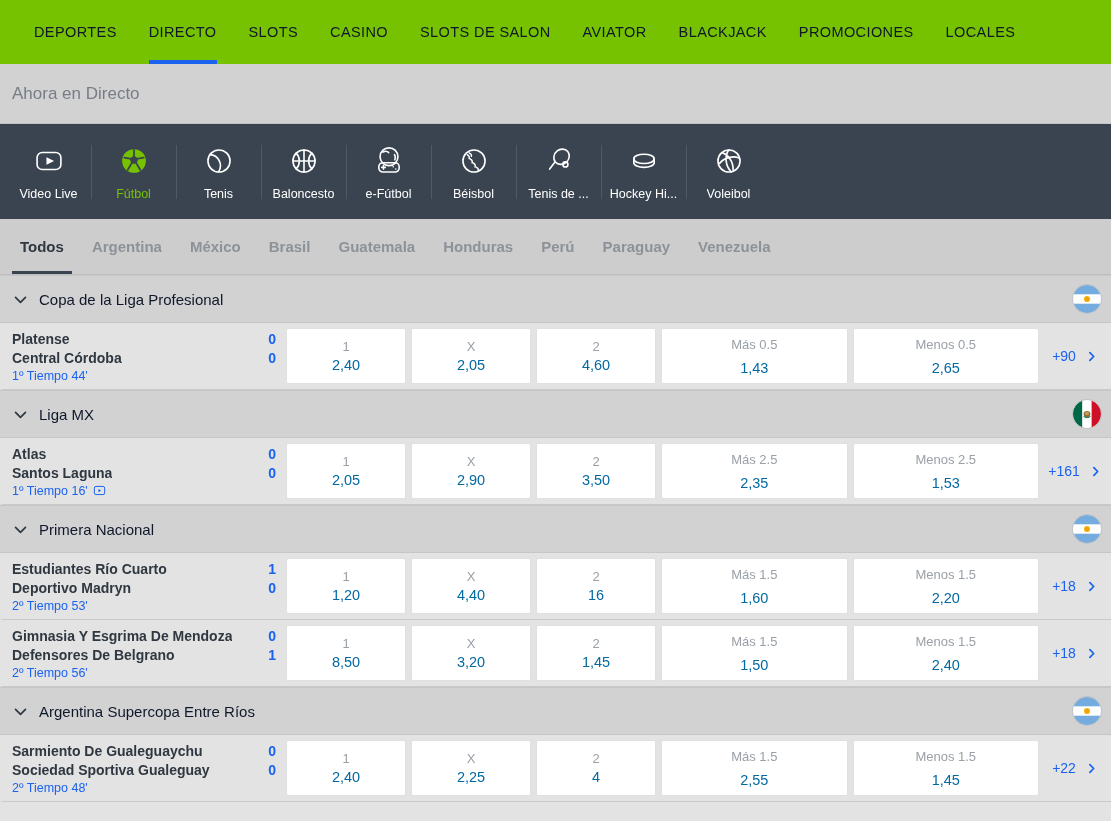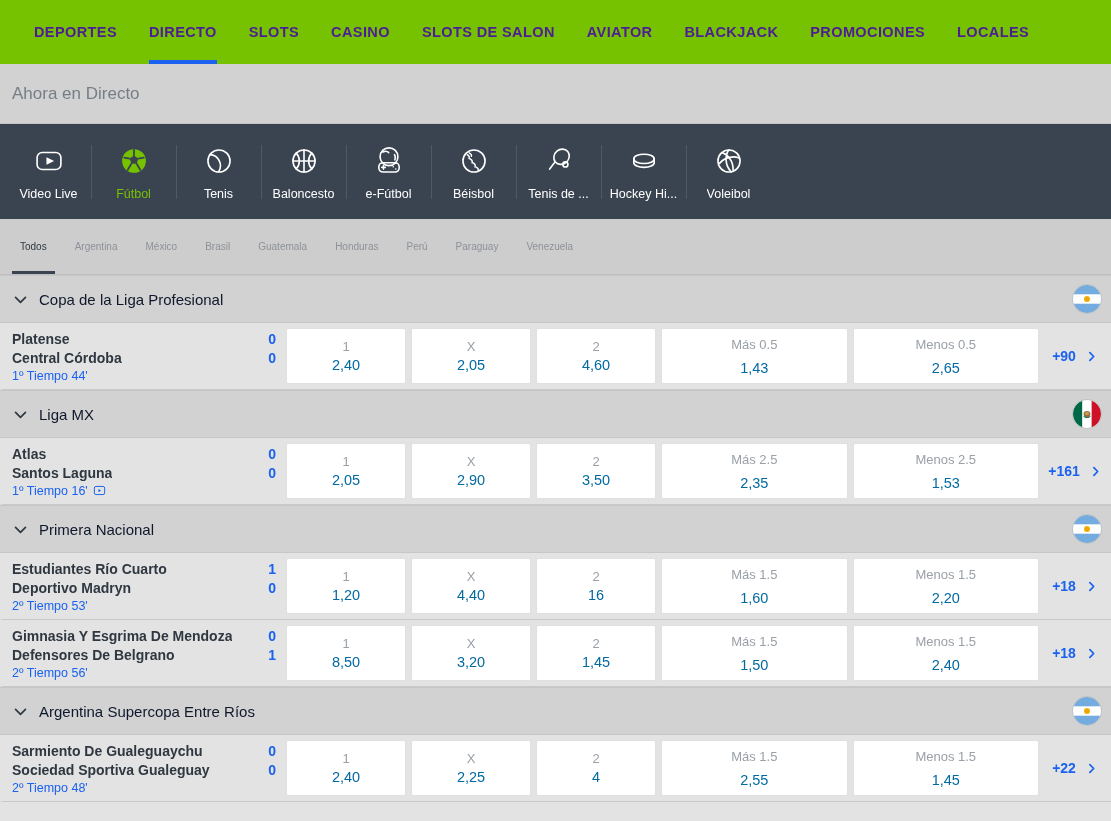--- a/index.html
+++ b/index.html
@@ -26,9 +26,9 @@
     align-items: center;
     padding: 0 16px;
     font-size: 14.5px;
-    font-weight: bold;
+    font-weight: normal;
     letter-spacing: .4px;
-    color: #4c1d95;
+    color: #0f172a;
     cursor: pointer;
     white-space: nowrap;
   }

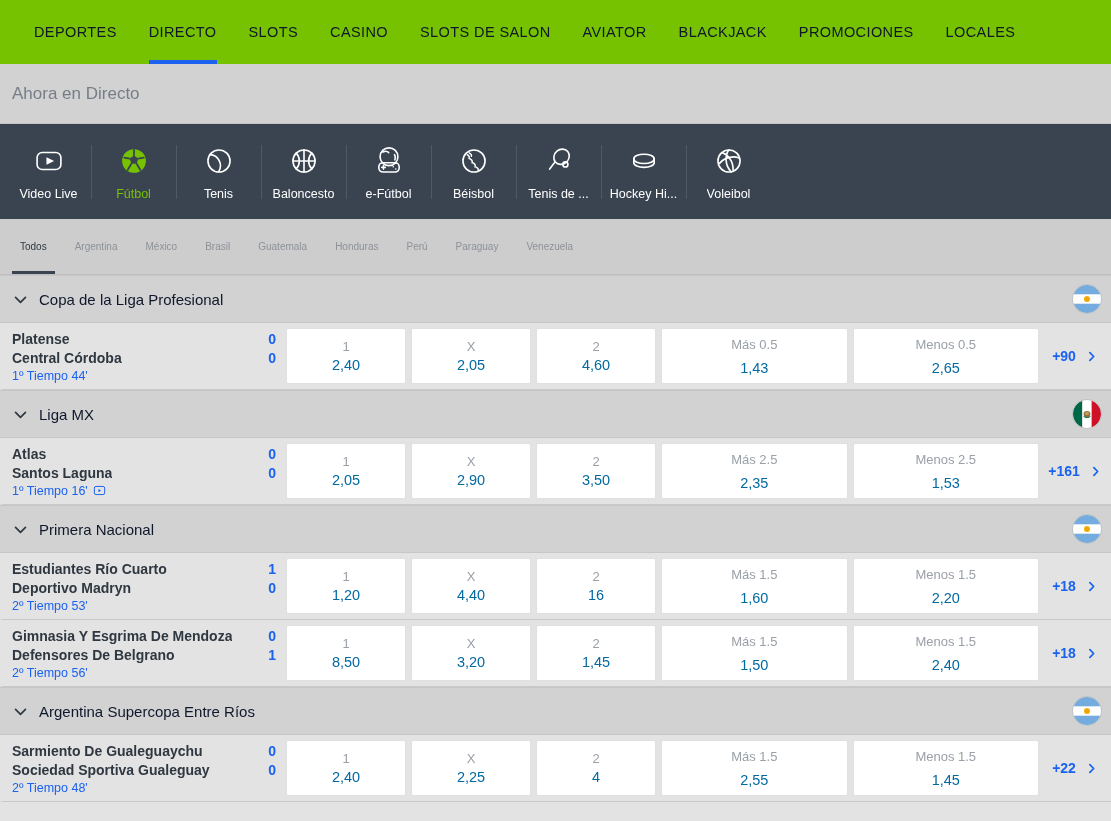--- a/index.html
+++ b/index.html
@@ -108,11 +108,12 @@
     display: flex;
     align-items: center;
     padding: 0 14px;
-    font-size: 10px;
+    font-size: 15px;
     color: #8d9298;
     cursor: pointer;
     position: relative;
     white-space: nowrap;
+    font-weight: bold;
   }
   .ctab.active { color: #2f3740; }
   .ctab.active::after {

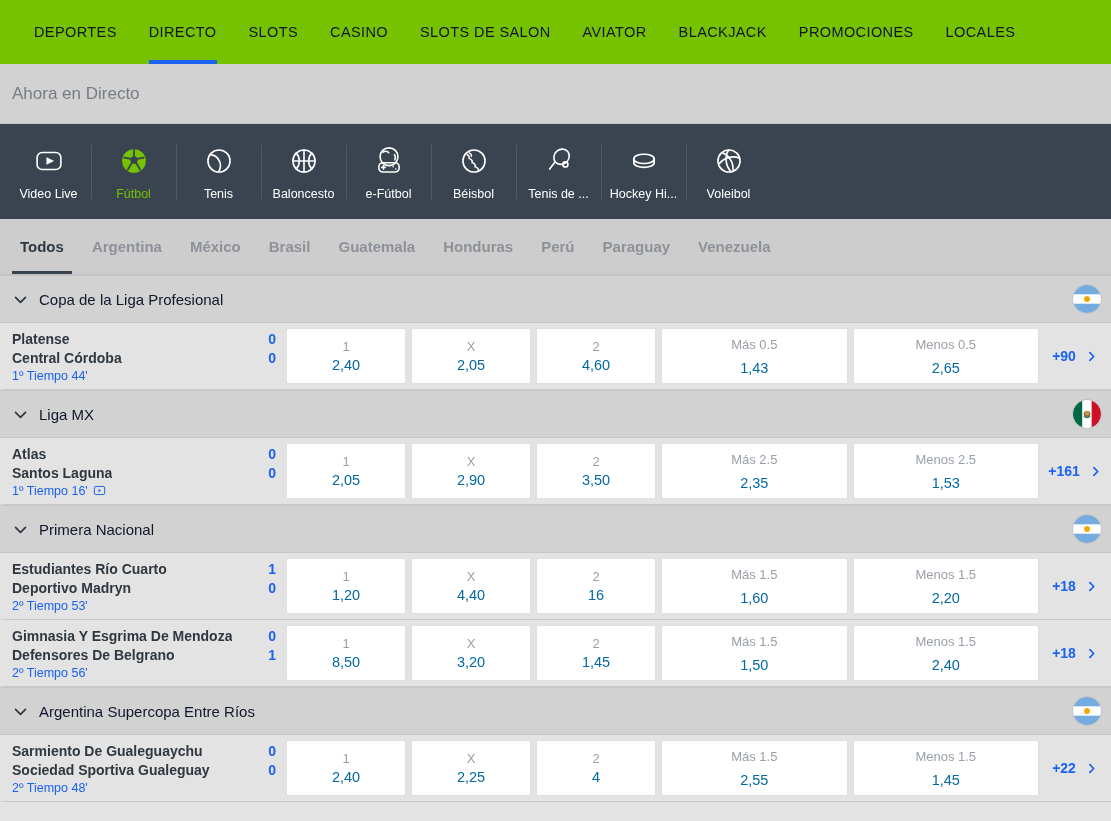--- a/index.html
+++ b/index.html
@@ -227,7 +227,7 @@
     justify-content: center;
     gap: 9px;
     font-size: 14px;
-    font-weight: bold;
+    font-weight: normal;
     color: #1a62ef;
     cursor: pointer;
   }

